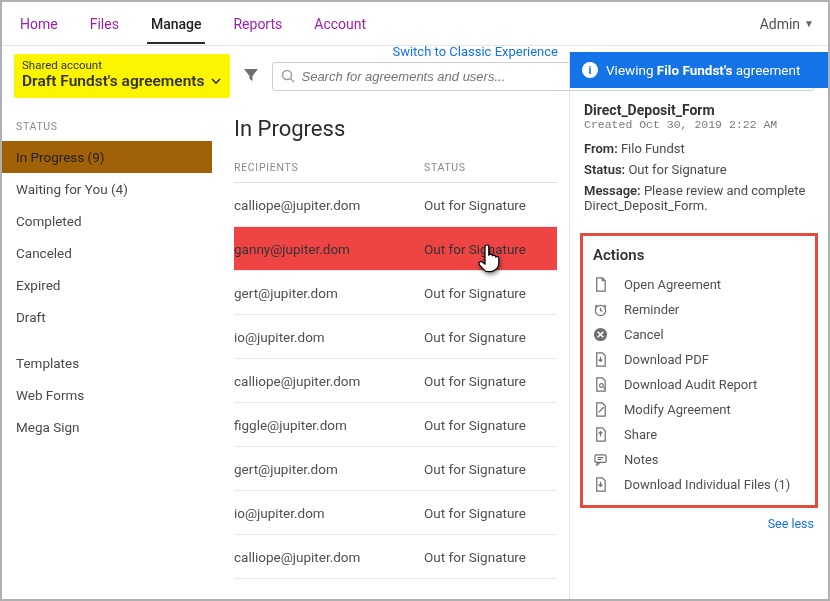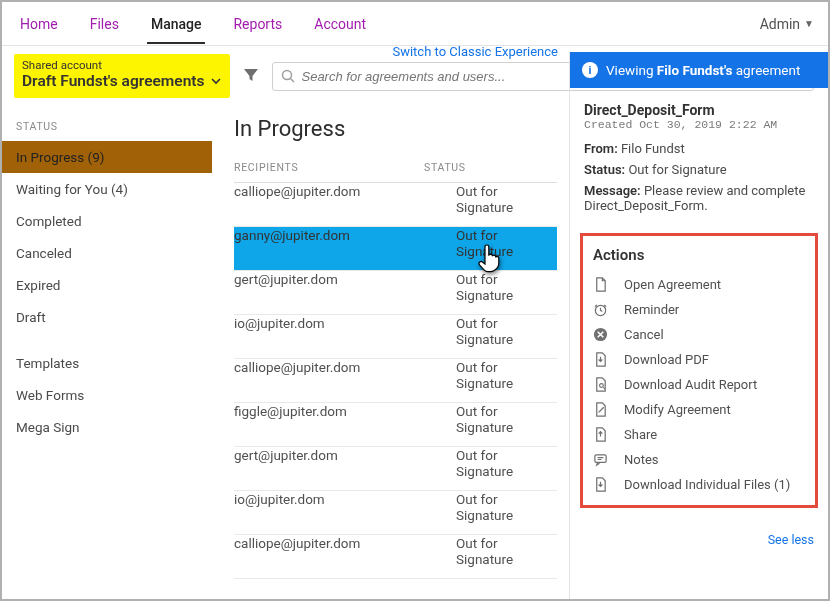--- a/index.html
+++ b/index.html
@@ -114,12 +114,12 @@
   .col-stat  { flex: 1; }
   .list-row {
     display: flex;
+    align-items: center;
     height: 44px;
     border-bottom: 1px solid #e9e9e9;
     font-size: 13.5px;
     color: #505050;
     cursor: pointer;
-    gap: 32px;
   }
   .list-row.sel { background: #0ea5e9; color: #333; }
   .cursor-hand {

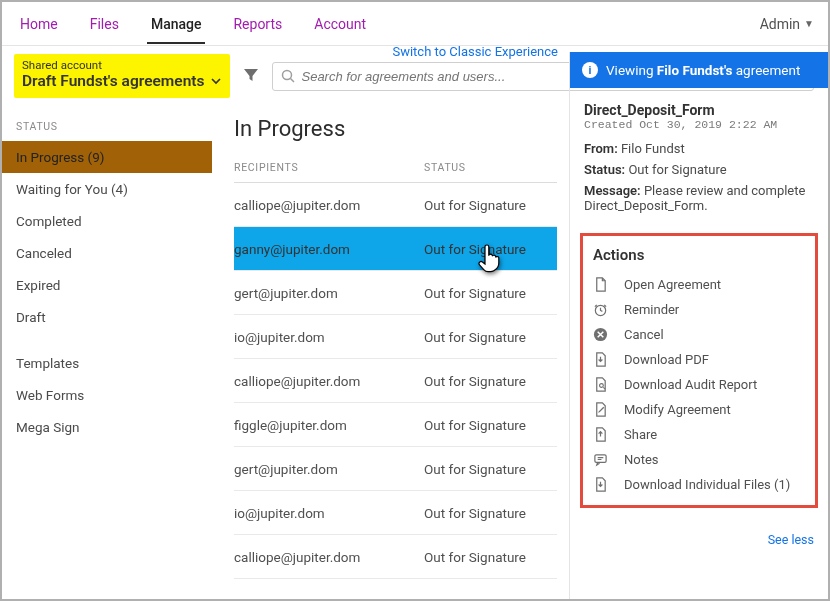--- a/index.html
+++ b/index.html
@@ -121,7 +121,7 @@
     color: #505050;
     cursor: pointer;
   }
-  .list-row.sel { background: #0ea5e9; color: #333; }
+  .list-row.sel { background: #ef4444; color: #333; }
   .cursor-hand {
     position: absolute;
     left: 476px;

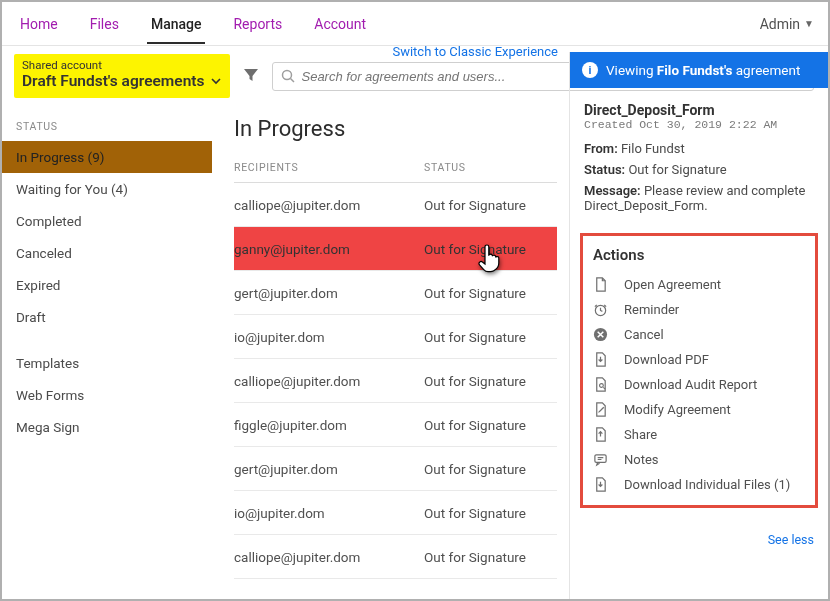--- a/index.html
+++ b/index.html
@@ -158,7 +158,7 @@
   .kv { margin-bottom: 6px; }
   .kv b { color: #333; font-weight:600;}
   .actions-box {
-    margin: 8px 10px 20px;
+    margin: 8px 10px 4px;
     border: 3px solid #e34b3d;
     padding: 10px 10px 8px;
   }

